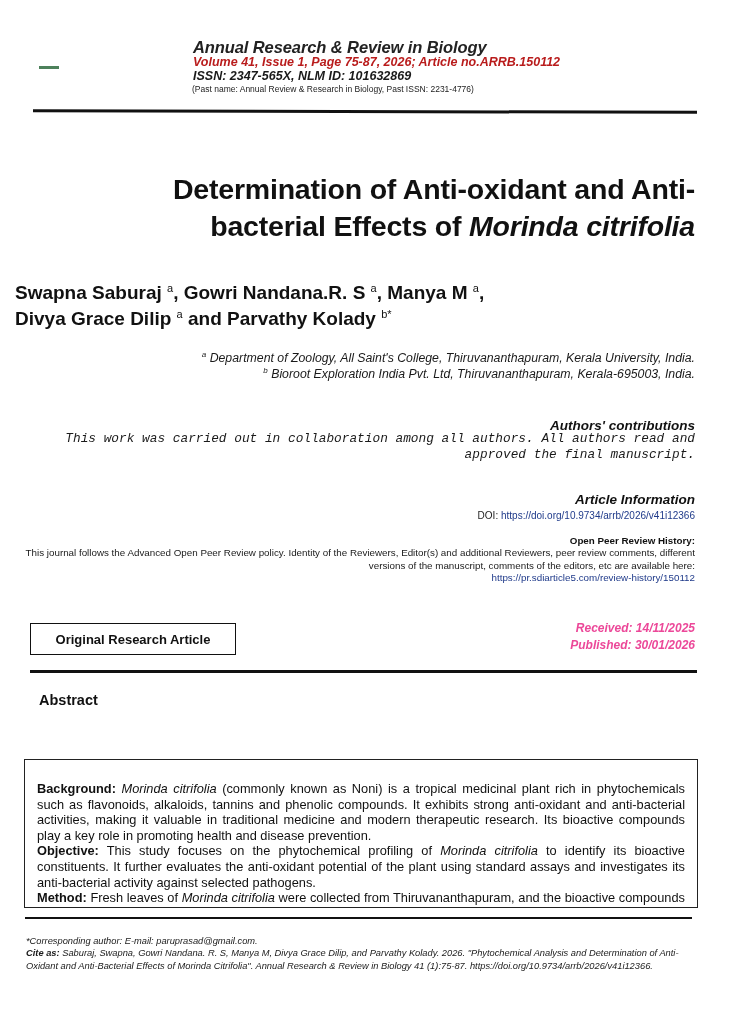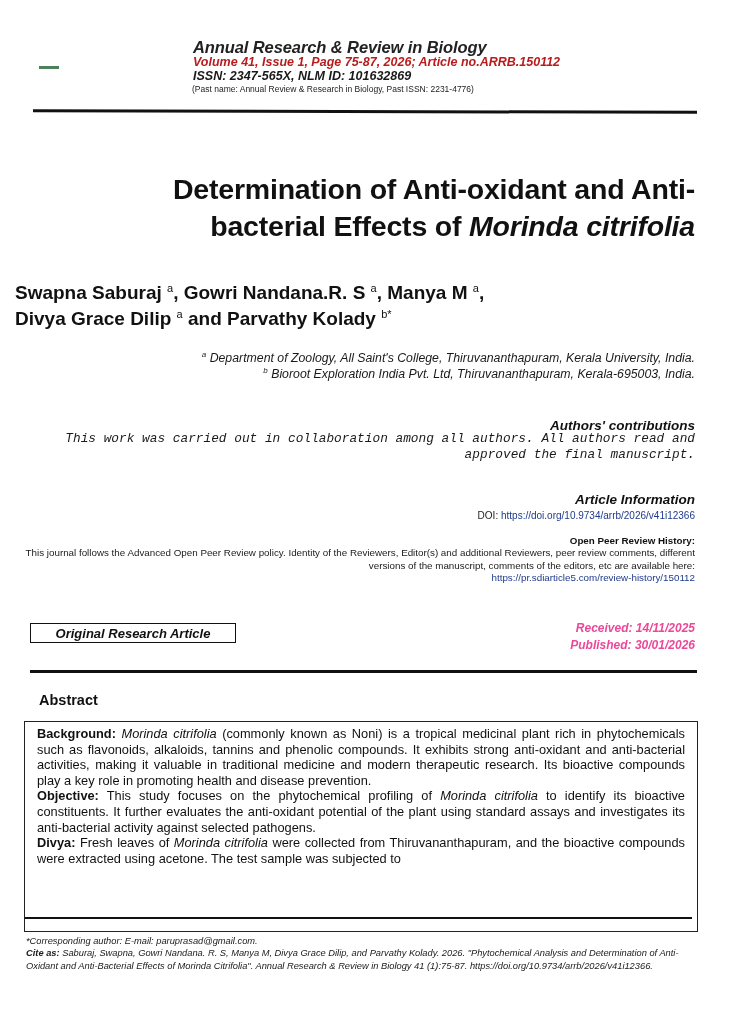--- a/index.html
+++ b/index.html
@@ -42,7 +42,7 @@
   .opr-text a { color: #1f3a8a; text-decoration: none; }
 
   
-  .article-type { left: 30px; top: 623px; width: 206px; height: 20px; border: 1.3px solid #111; font-size: 13px; font-weight: bold; font-style: italic; display: flex; align-items: center; justify-content: center; color: #111; }
+  .article-type { left: 30px; top: 623px; width: 206px; height: 32px; border: 1.3px solid #111; font-size: 13px; font-weight: bold; display: flex; align-items: center; justify-content: center; color: #111; }
   .dates { right: 43px; top: 620px; text-align: right; font-size: 12px; font-weight: bold; font-style: italic; line-height: 17px; color: #ec4899; }
 
   

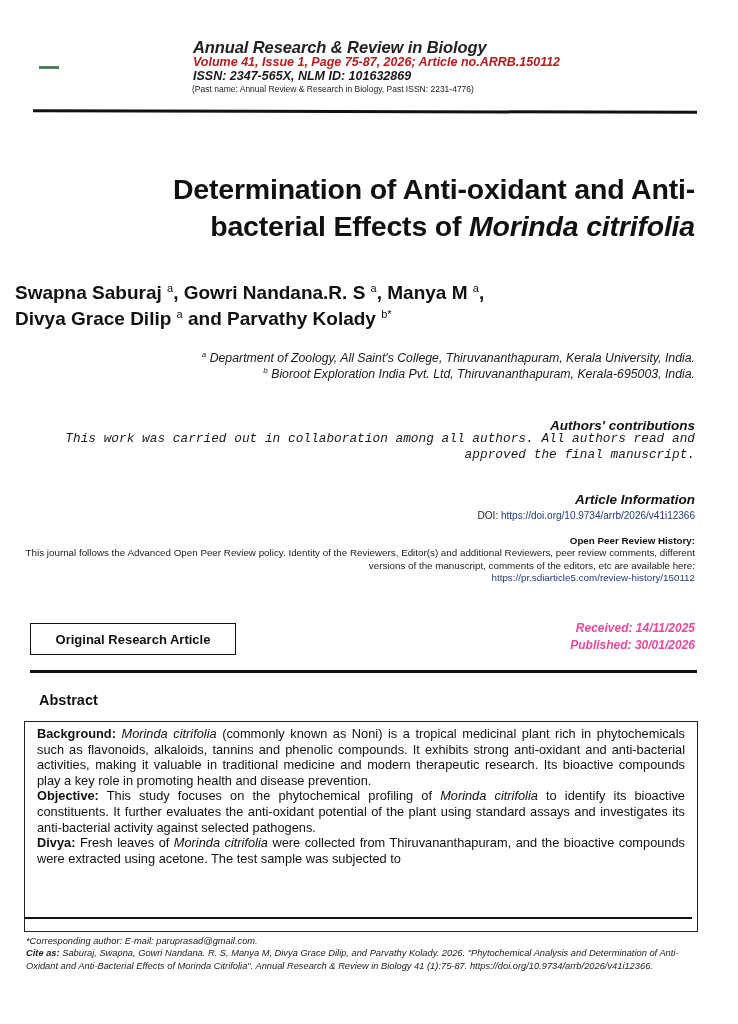--- a/index.html
+++ b/index.html
@@ -47,7 +47,7 @@
 
   
   .abstract-head { left: 30px; top: 692px; font-size: 14.5px; font-weight: bold; color: #111; margin-left: 9px; }
-  .abstract-box { left: 24px; top: 721px; width: 674px; height: 211px; border: 1.2px solid #222; border-top-width: 1.5px; padding: 4px 12px 0 12px; overflow: hidden; }
+  .abstract-box { left: 24px; top: 759px; width: 674px; height: 149px; border: 1.2px solid #222; border-top-width: 1.5px; padding: 21px 12px 0 12px; overflow: hidden; }
   .abstract-box p { font-size: 12.8px; line-height: 15.6px; text-align: justify; color: #111; }
   .abstract-box b { font-weight: bold; }
   .abstract-box i { font-style: italic; }

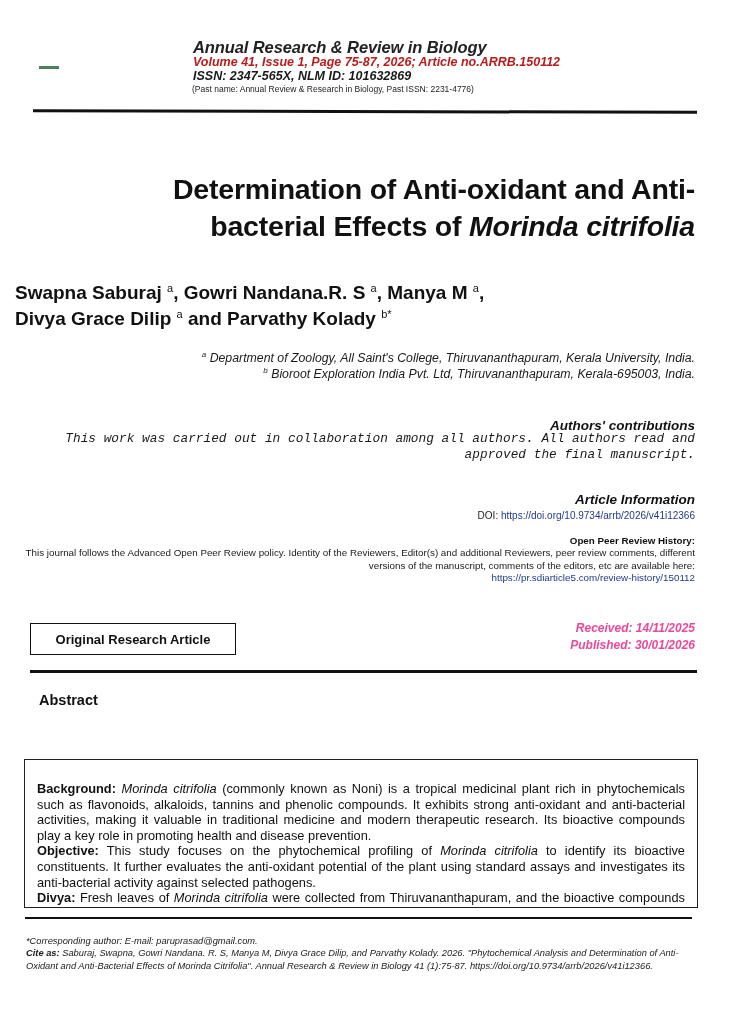--- a/index.html
+++ b/index.html
@@ -116,7 +116,7 @@
     <b>Objective:</b><span> This study focuses on the phytochemical profiling of </span><i>Morinda citrifolia</i><span> to identify its bioactive constituents. It further evaluates the anti-oxidant potential of the plant using standard assays and investigates its anti-bacterial activity against selected pathogens.</span>
   </p>
   <p>
-    <b>Divya:</b><span> Fresh leaves of </span><i>Morinda citrifolia</i><span> were collected from Thiruvananthapuram, and the bioactive compounds were extracted using acetone. The test sample was subjected to</span>
+    <b>Method:</b><span> Fresh leaves of </span><i>Morinda citrifolia</i><span> were collected from Thiruvananthapuram, and the bioactive compounds were extracted using acetone. The test sample was subjected to</span>
   </p>
 </div>
 

